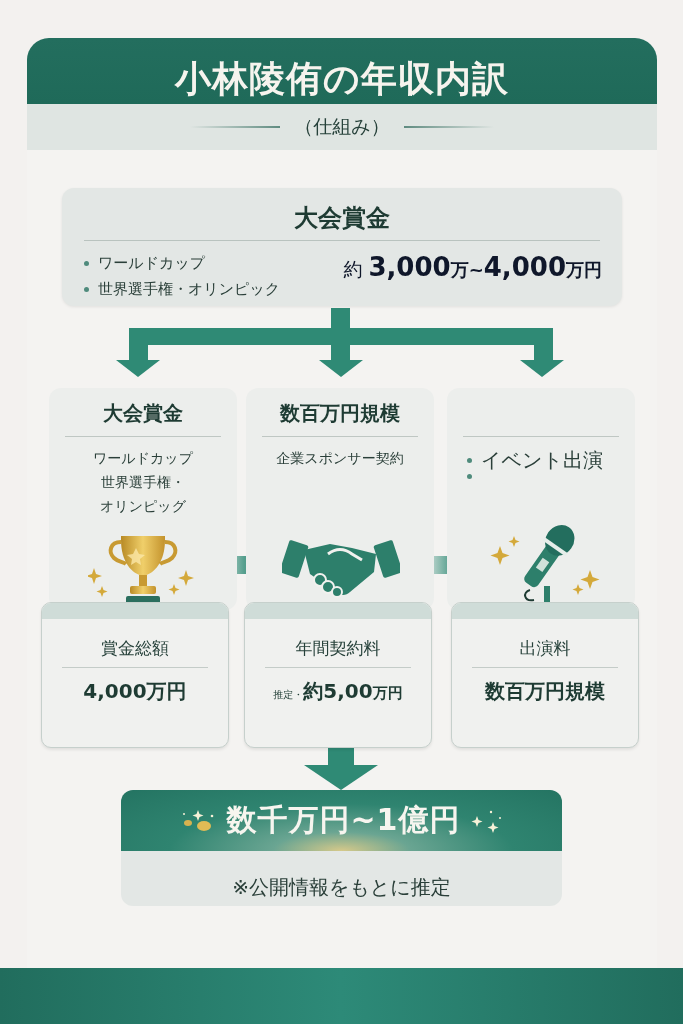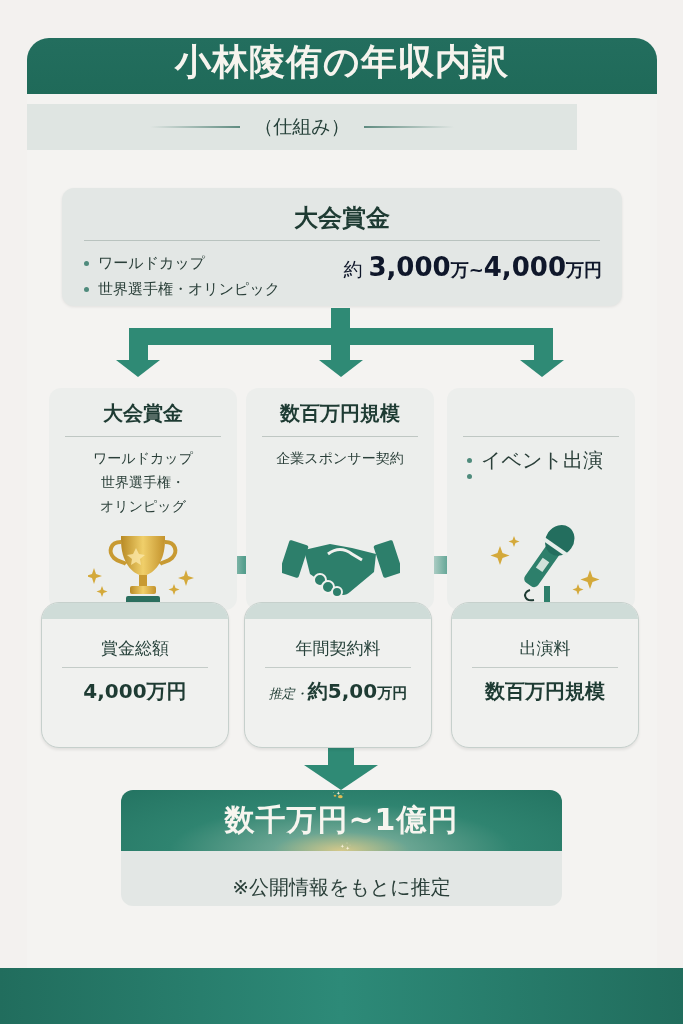--- a/index.html
+++ b/index.html
@@ -19,10 +19,10 @@
     border-radius: 22px 22px 0 0;
   }
   .title-bar {
-    position: absolute; left: 27px; top: 38px; width: 630px; height: 56px;
+    position: absolute; left: 27px; top: 38px; width: 630px; height: 66px;
     background: linear-gradient(180deg, #236e5e 0%, #1f6a59 100%);
     border-radius: 22px 22px 0 0;
-    display: flex; align-items: flex-start; justify-content: center;
+    display: flex; align-items: flex-end; justify-content: center;
   }
   .title-text {
     color: #f6f4ee; font-size: 36px; font-weight: bold; letter-spacing: 1px;

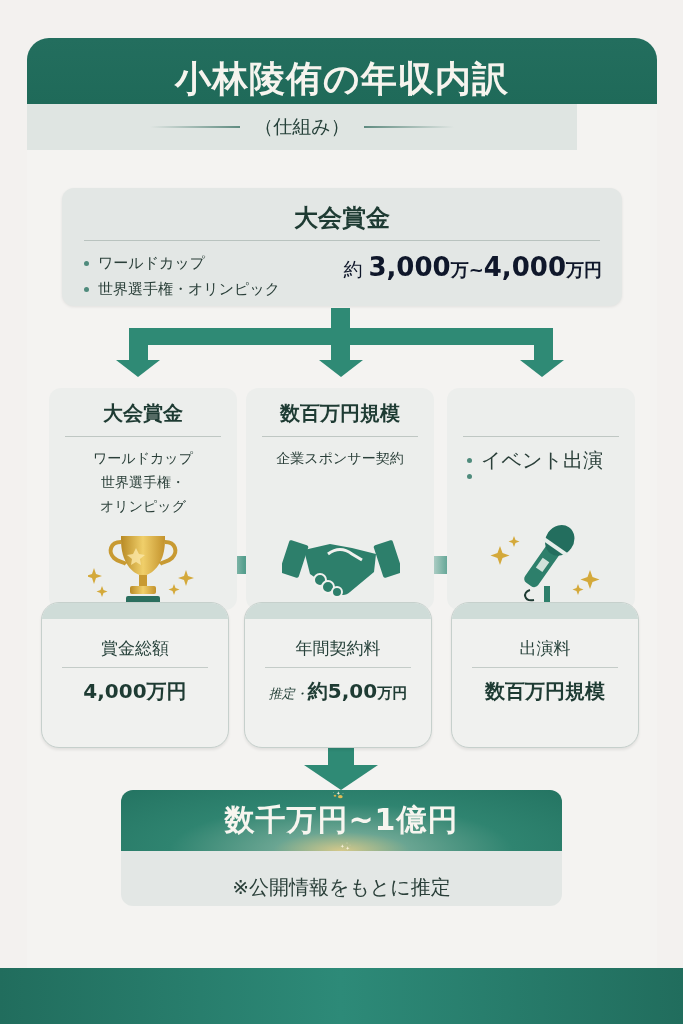--- a/index.html
+++ b/index.html
@@ -28,7 +28,7 @@
     color: #f6f4ee; font-size: 36px; font-weight: bold; letter-spacing: 1px;
   }
   .subtitle-bar {
-    position: absolute; left: 27px; top: 104px; width: 550px; height: 46px;
+    position: absolute; left: 27px; top: 104px; width: 630px; height: 46px;
     background: #dfe5e2;
     display: flex; align-items: center; justify-content: center; gap: 14px;
   }

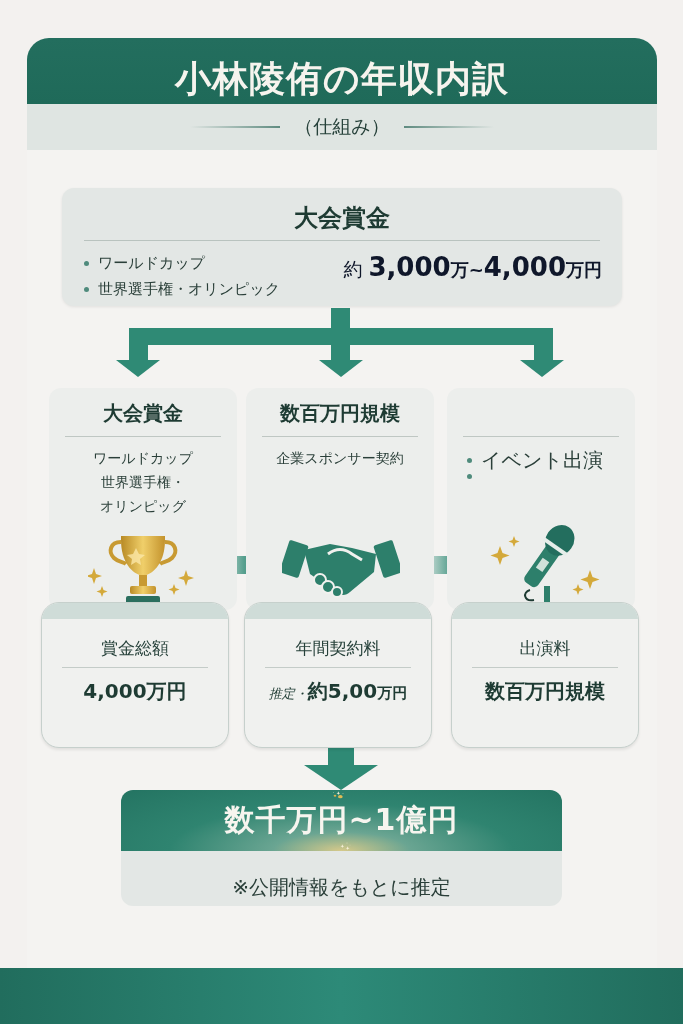--- a/index.html
+++ b/index.html
@@ -78,7 +78,7 @@
   
   .val-card {
     position: absolute; top: 602px; width: 188px; height: 146px;
-    background: #f0f1ef; border-radius: 18px;
+    background: #f0f1ef; border-radius: 10px;
     border: 1px solid #c6d0cc;
     box-shadow: 0 2px 3px rgba(0,0,0,0.08);
     overflow: hidden;

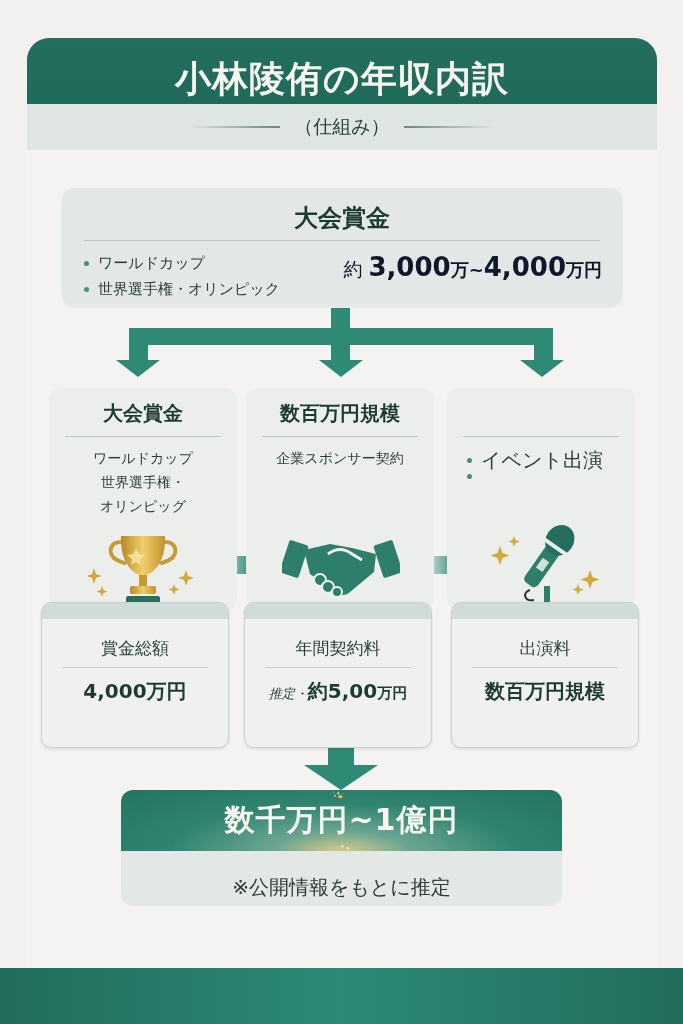--- a/index.html
+++ b/index.html
@@ -93,7 +93,7 @@
     position: absolute; left: 0; top: 74px; width: 100%; text-align: center;
     font-size: 20px; font-weight: bold; color: #1e3b33; line-height: 28px;
   }
-  .val-value .sm { font-size: 13px; font-weight: normal; font-style: italic; }
+  .val-value .sm { font-size: 10px; font-weight: normal; }
   .val-value .md { font-size: 15px; }
 
   

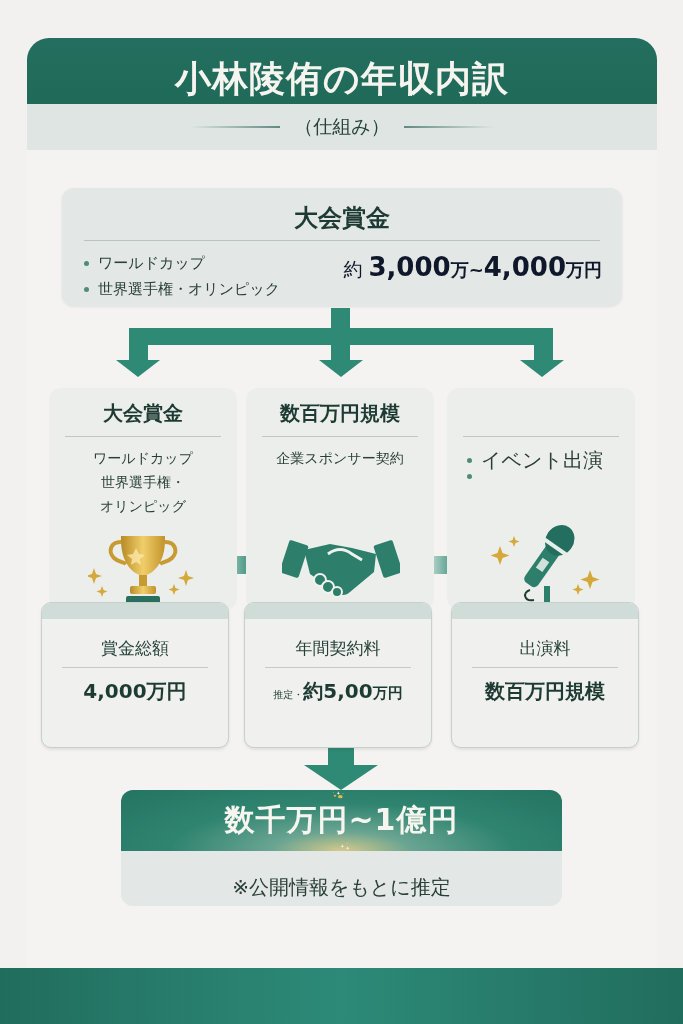--- a/index.html
+++ b/index.html
@@ -105,7 +105,7 @@
   .total-head {
     position: absolute; left: 0; top: 0; width: 100%; height: 61px;
     background: radial-gradient(ellipse at 50% 100%, #d6c98a 0%, #6aa592 22%, #2f8470 55%, #247462 100%);
-    display: flex; align-items: center; justify-content: center; flex-direction: column;
+    display: flex; align-items: center; justify-content: center;
   }
   .total-text { color: #f7f5ef; font-size: 30px; font-weight: bold; letter-spacing: 1px; }
   .total-note {

